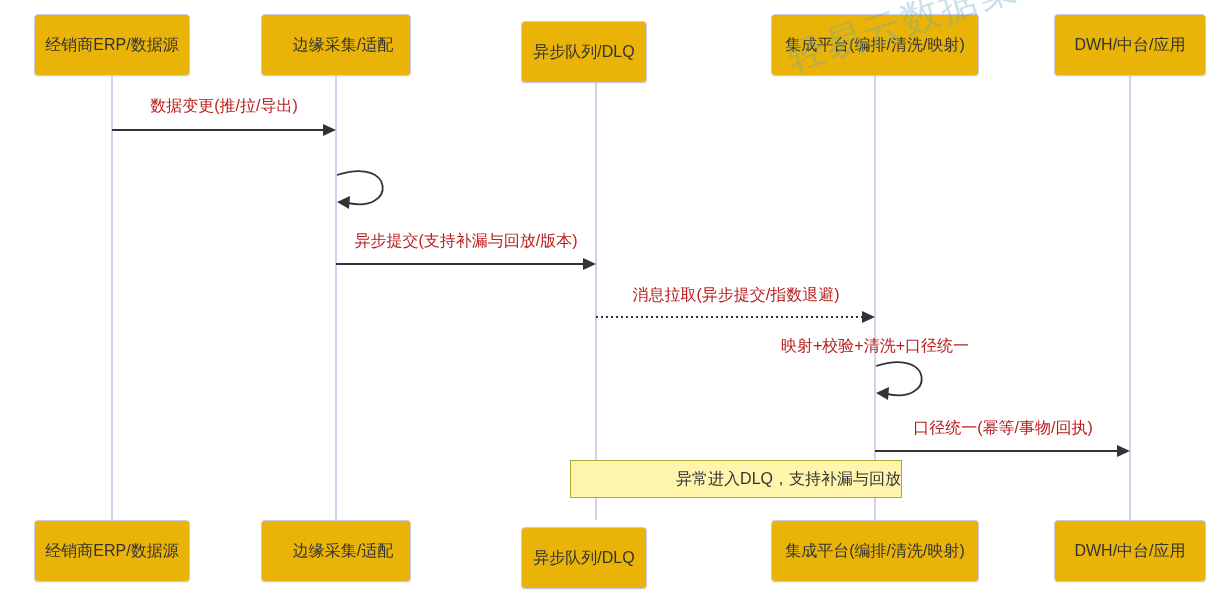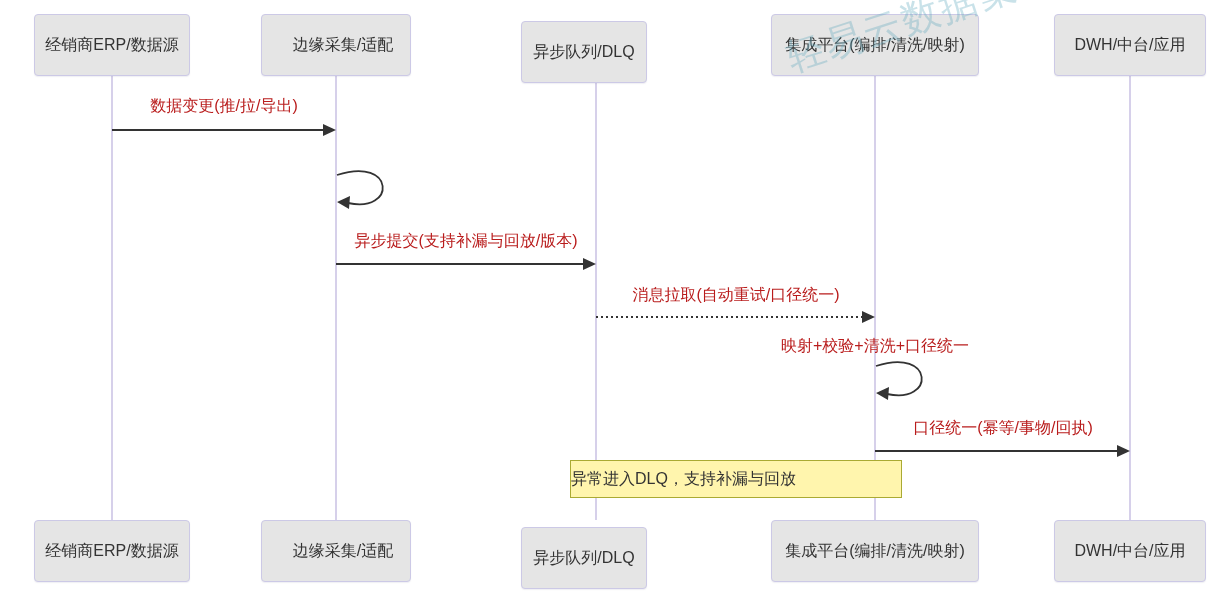--- a/index.html
+++ b/index.html
@@ -23,7 +23,7 @@
   .actor {
     position: absolute;
     height: 62px;
-    background: #e5e5e5;
+    background: #eab308;
     border: 1px solid #ccc9e6;
     border-radius: 4px;
     display: flex;

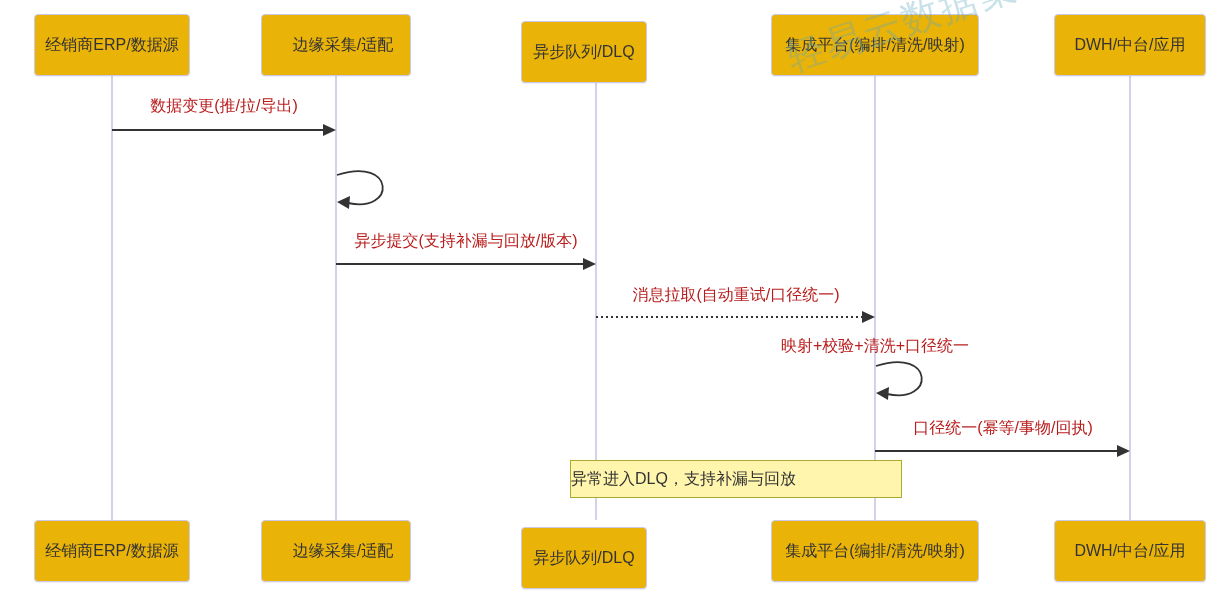--- a/index.html
+++ b/index.html
@@ -131,7 +131,7 @@
 
   <div class="msg-label" style="left:224px;  top:97px;">数据变更(推/拉/导出)</div>
   <div class="msg-label" style="left:466px;  top:232px;">异步提交(支持补漏与回放/版本)</div>
-  <div class="msg-label" style="left:736px;  top:286px;">消息拉取(自动重试/口径统一)</div>
+  <div class="msg-label" style="left:736px;  top:286px;">消息拉取(异步提交/指数退避)</div>
   <div class="msg-label" style="left:875px;  top:337px;">映射+校验+清洗+口径统一</div>
   <div class="msg-label" style="left:1003px; top:419px;">口径统一(幂等/事物/回执)</div>
 

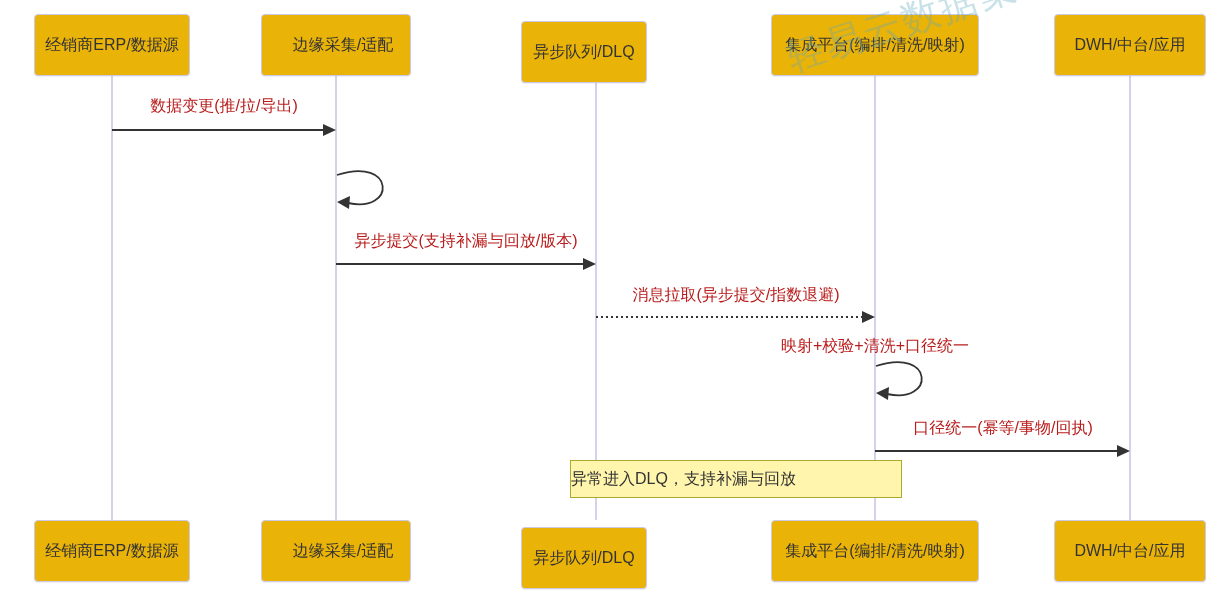--- a/index.html
+++ b/index.html
@@ -52,7 +52,7 @@
     border: 1px solid #aaaa33;
     display: flex;
     align-items: center;
-    justify-content: flex-start;
+    justify-content: flex-end;
     font-size: 16px;
     color: #333333;
     z-index: 3;

